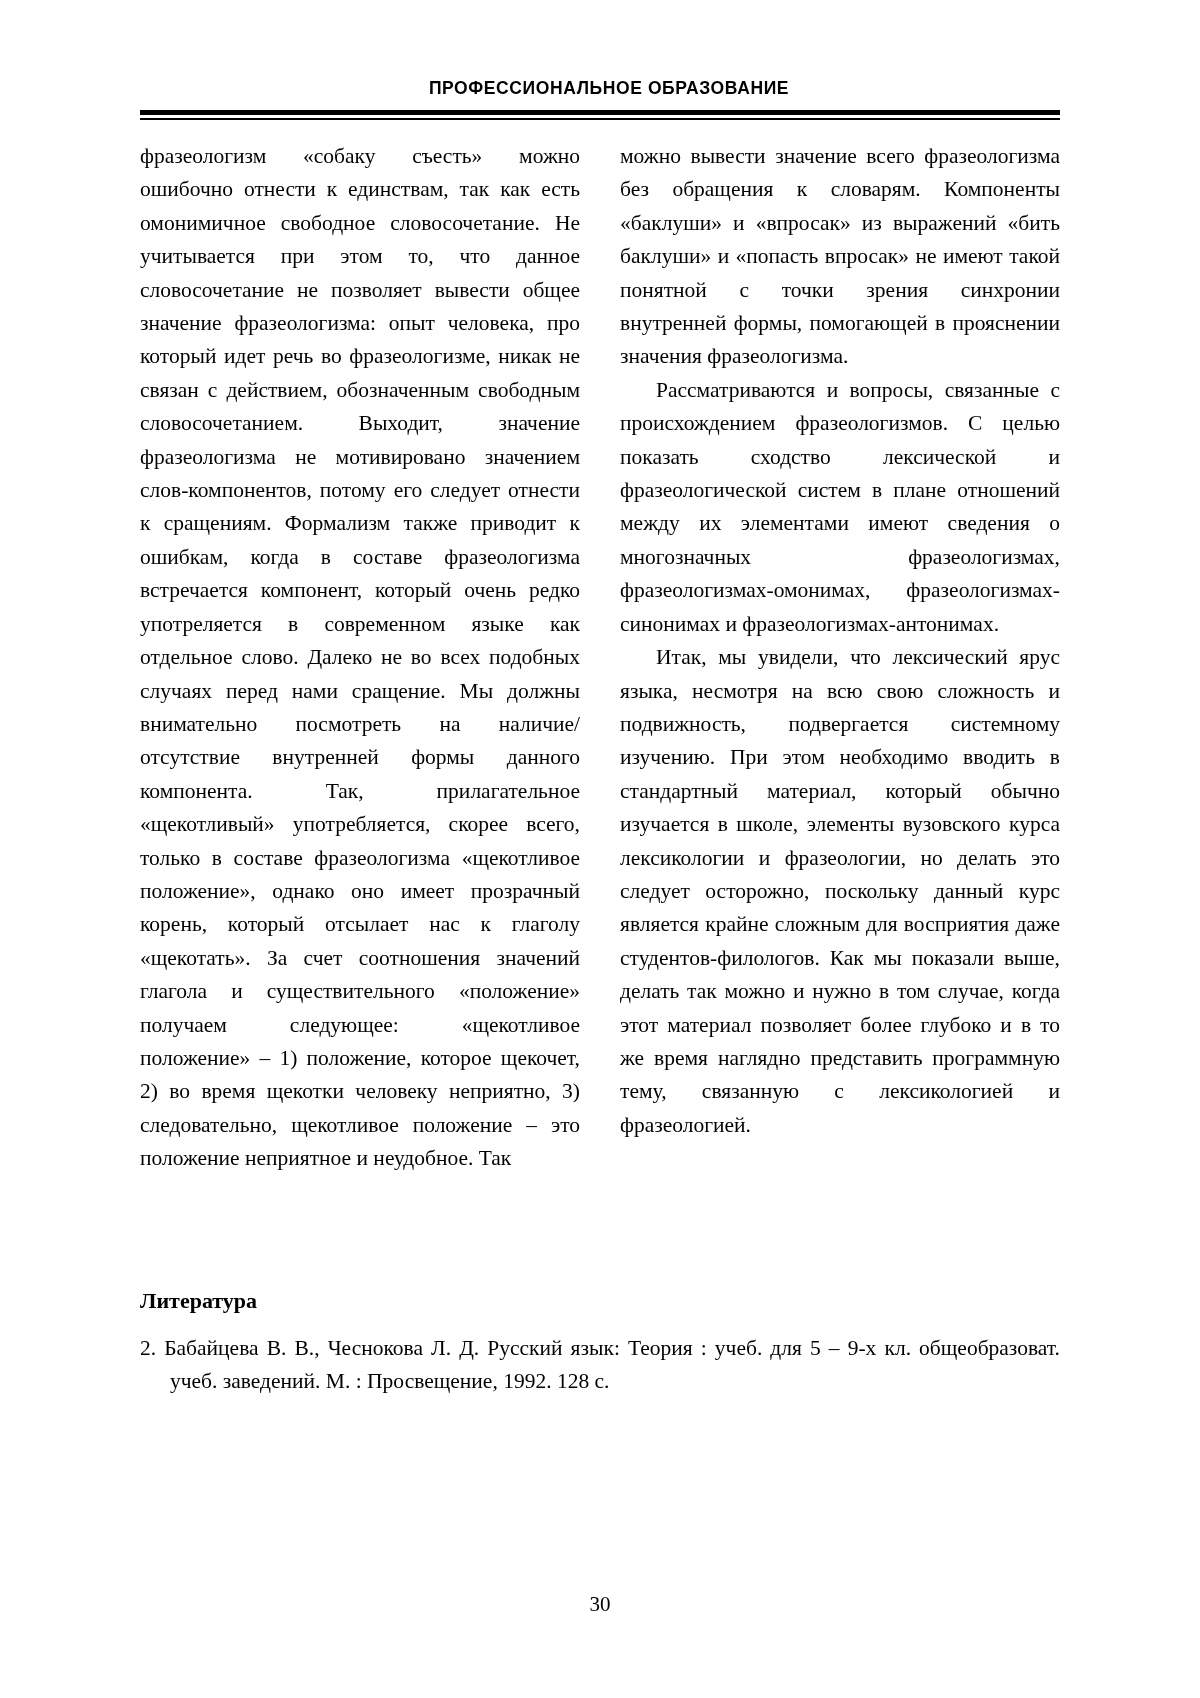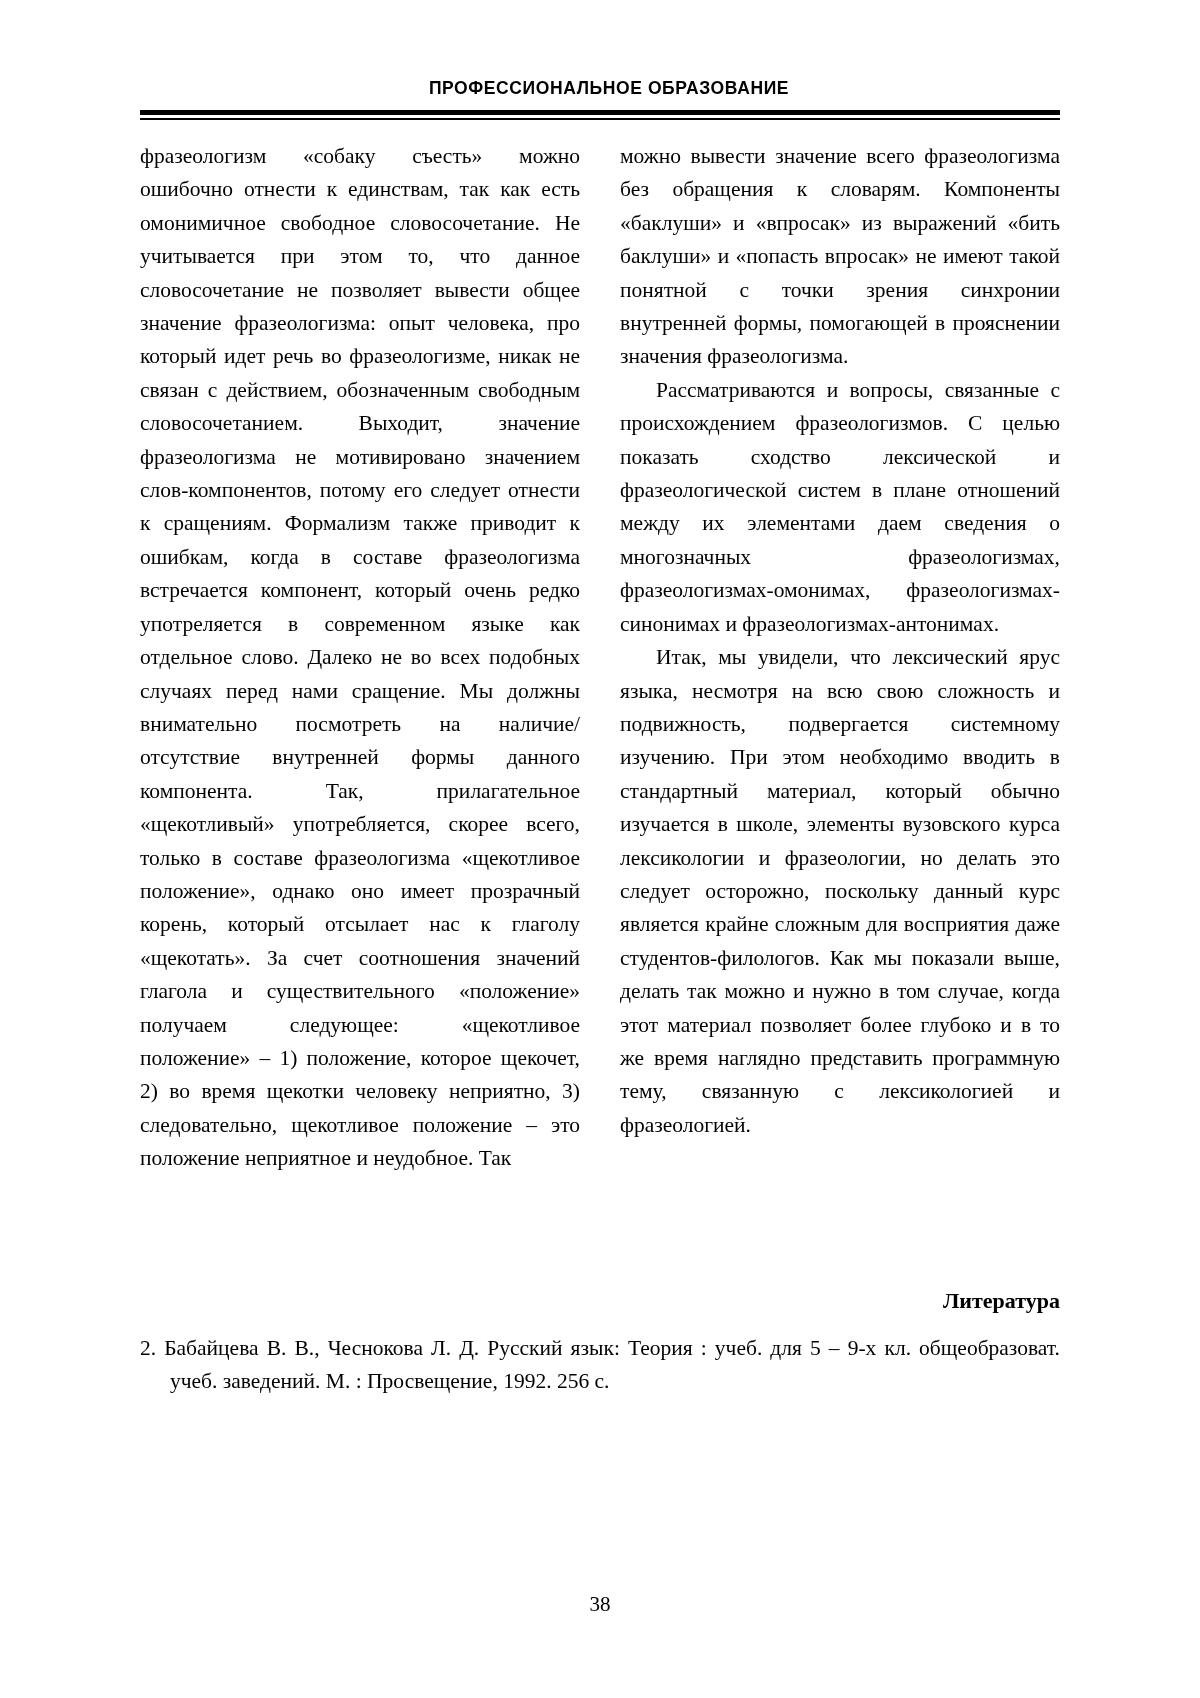--- a/index.html
+++ b/index.html
@@ -130,7 +130,7 @@
     </div>
     <div class="col">
       <p>можно вывести значение всего фразеологизма без обращения к словарям. Компоненты «баклуши» и «впросак» из выражений «бить баклуши» и «попасть впросак» не имеют такой понятной с точки зрения синхронии внутренней формы, помогающей в прояснении значения фразеологизма.</p>
-      <p class="indent">Рассматриваются и вопросы, связанные с происхождением фразеологизмов. С целью показать сходство лексической и фразеологической систем в плане отношений между их элементами даем сведения о многозначных фразеологизмах, фразеологизмах-омонимах, фразеологизмах-синонимах и фразеологизмах-антонимах.</p>
+      <p class="indent">Рассматриваются и вопросы, связанные с происхождением фразеологизмов. С целью показать сходство лексической и фразеологической систем в плане отношений между их элементами имеют сведения о многозначных фразеологизмах, фразеологизмах-омонимах, фразеологизмах-синонимах и фразеологизмах-антонимах.</p>
       <p class="indent">Итак, мы увидели, что лексический ярус языка, несмотря на всю свою сложность и подвижность, подвергается системному изучению. При этом необходимо вводить в стандартный материал, который обычно изучается в школе, элементы вузовского курса лексикологии и фразеологии, но делать это следует осторожно, поскольку данный курс является крайне сложным для восприятия даже студентов-филологов. Как мы показали выше, делать так можно и нужно в том случае, когда этот материал позволяет более глубоко и в то же время наглядно представить программную тему, связанную с лексикологией и фразеологией.</p>
     </div>
   </div>

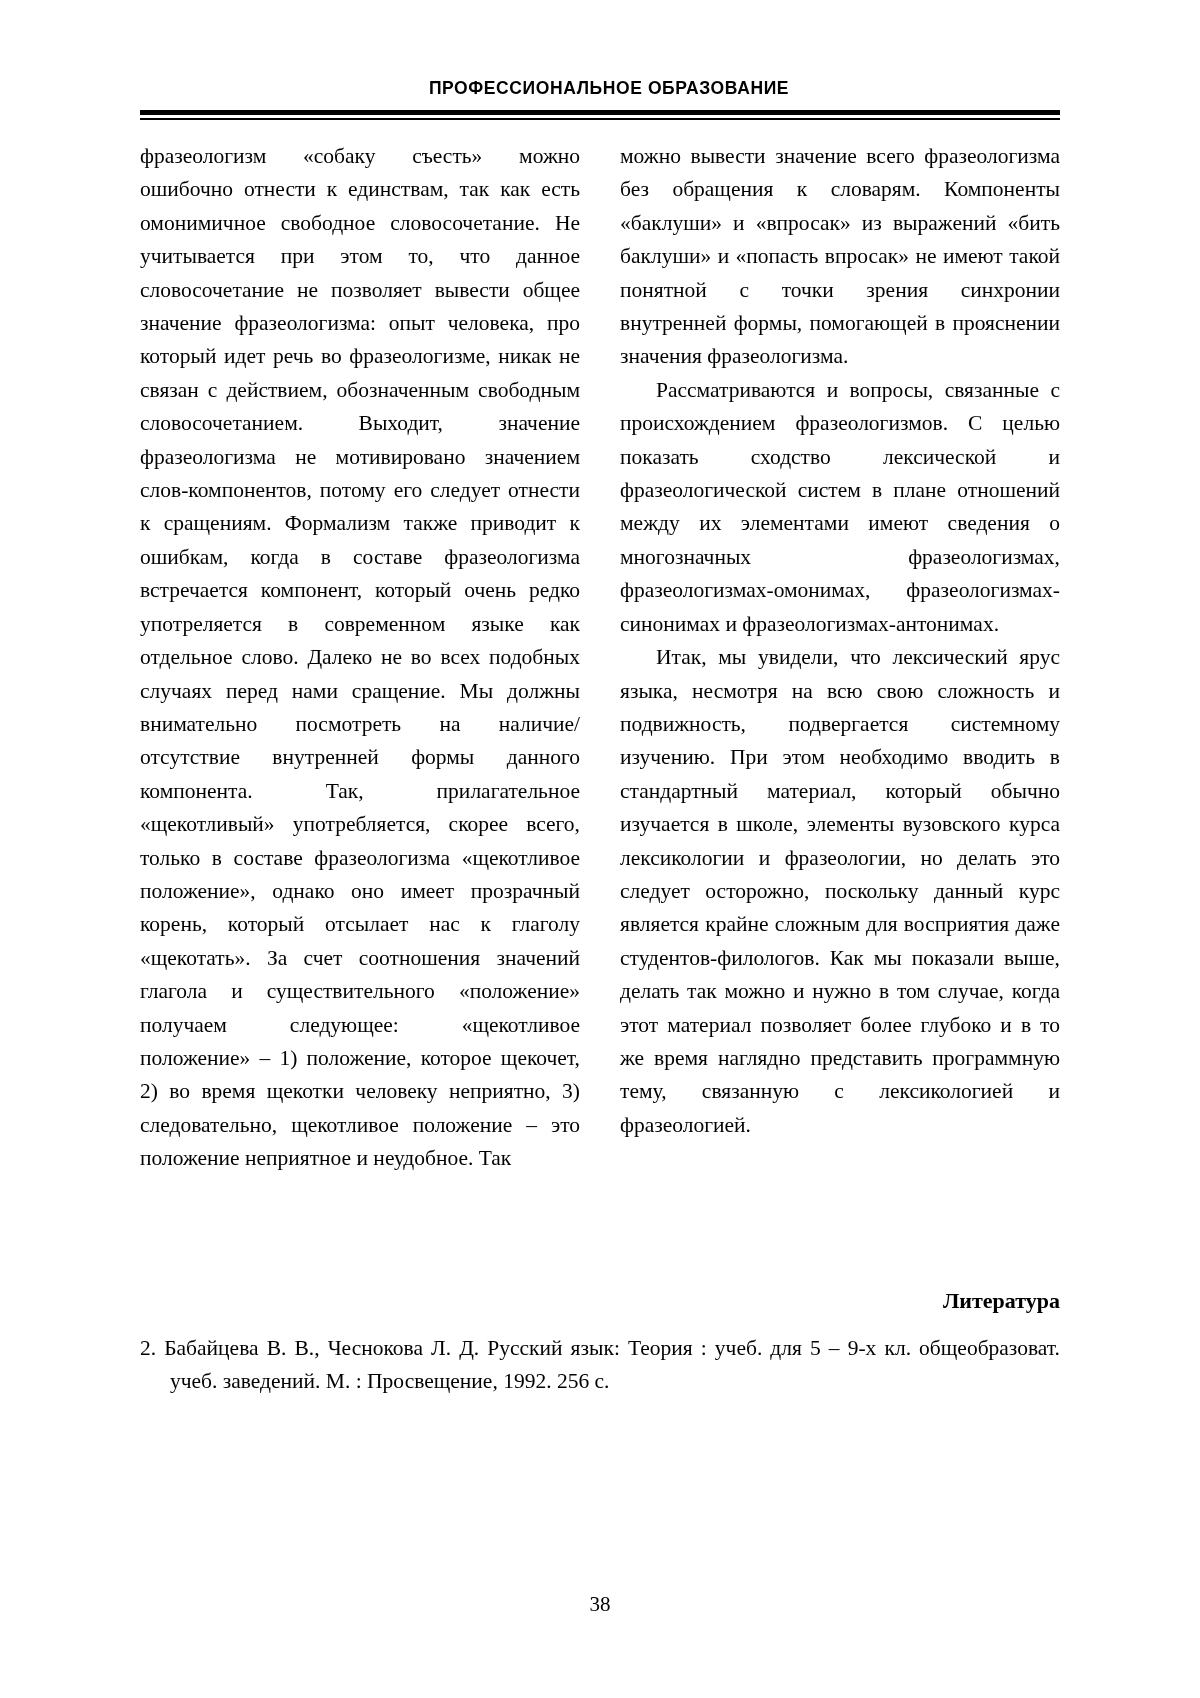--- a/index.html
+++ b/index.html
@@ -84,7 +84,7 @@
     width: 920px;
   }
   .lit-title {
-    text-align: right;
+    text-align: left;
     font-weight: bold;
     font-size: 22px;
     margin-bottom: 18px;

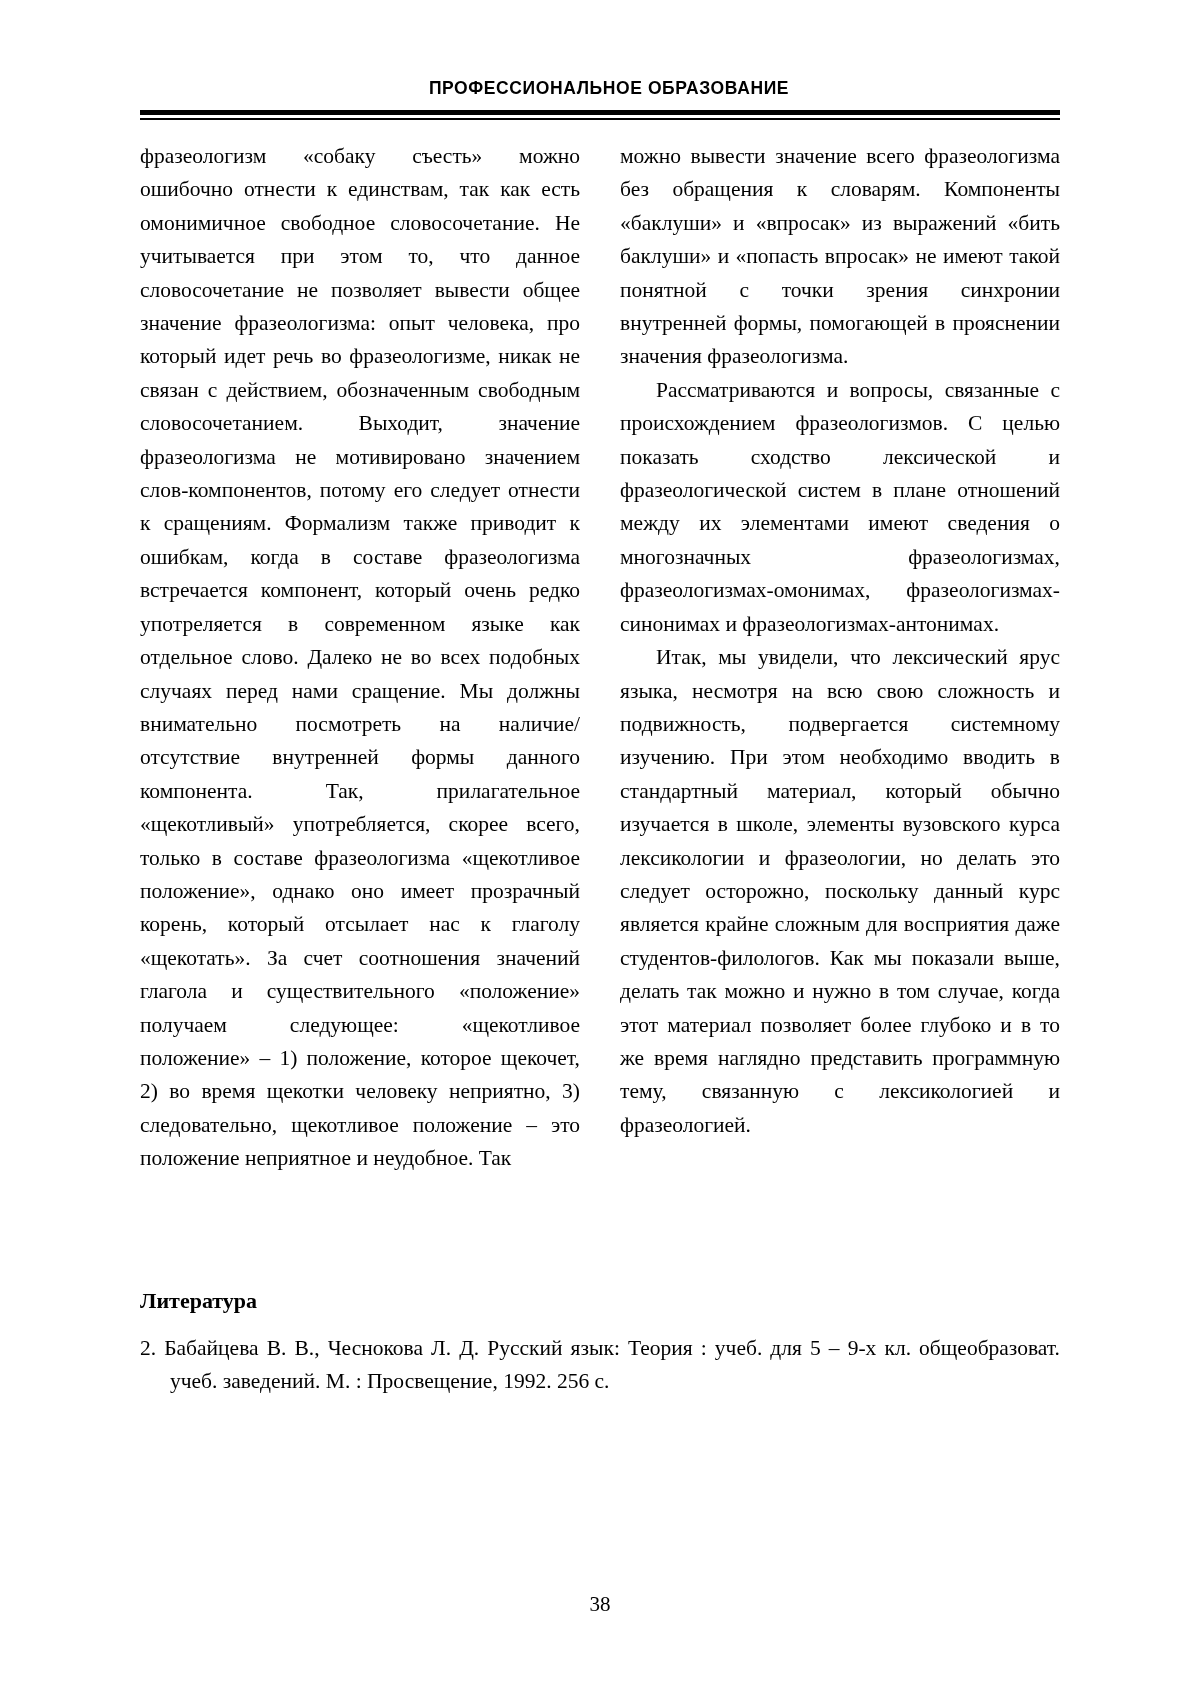--- a/index.html
+++ b/index.html
@@ -138,7 +138,7 @@
   <div class="lit-section">
     <div class="lit-title">Литература</div>
     <ul class="ref-list">
-      <li class="ref-item">2. Бабайцева В. В., Чеснокова Л. Д. Русский язык: Теория : учеб. для 5 – 9-х кл. общеобразоват. учеб. заведений. М. : Просвещение, 1992. 256 с.</li>
+      <li class="ref-item">2. Бабайцева В. В., Чеснокова Л. Д. Русский язык: Теория : учеб. для 5 – 9-х кл. общеобразоват. учеб. заведений. М. : Просвещение, 1992. 128 с.</li>
     </ul>
   </div>
 

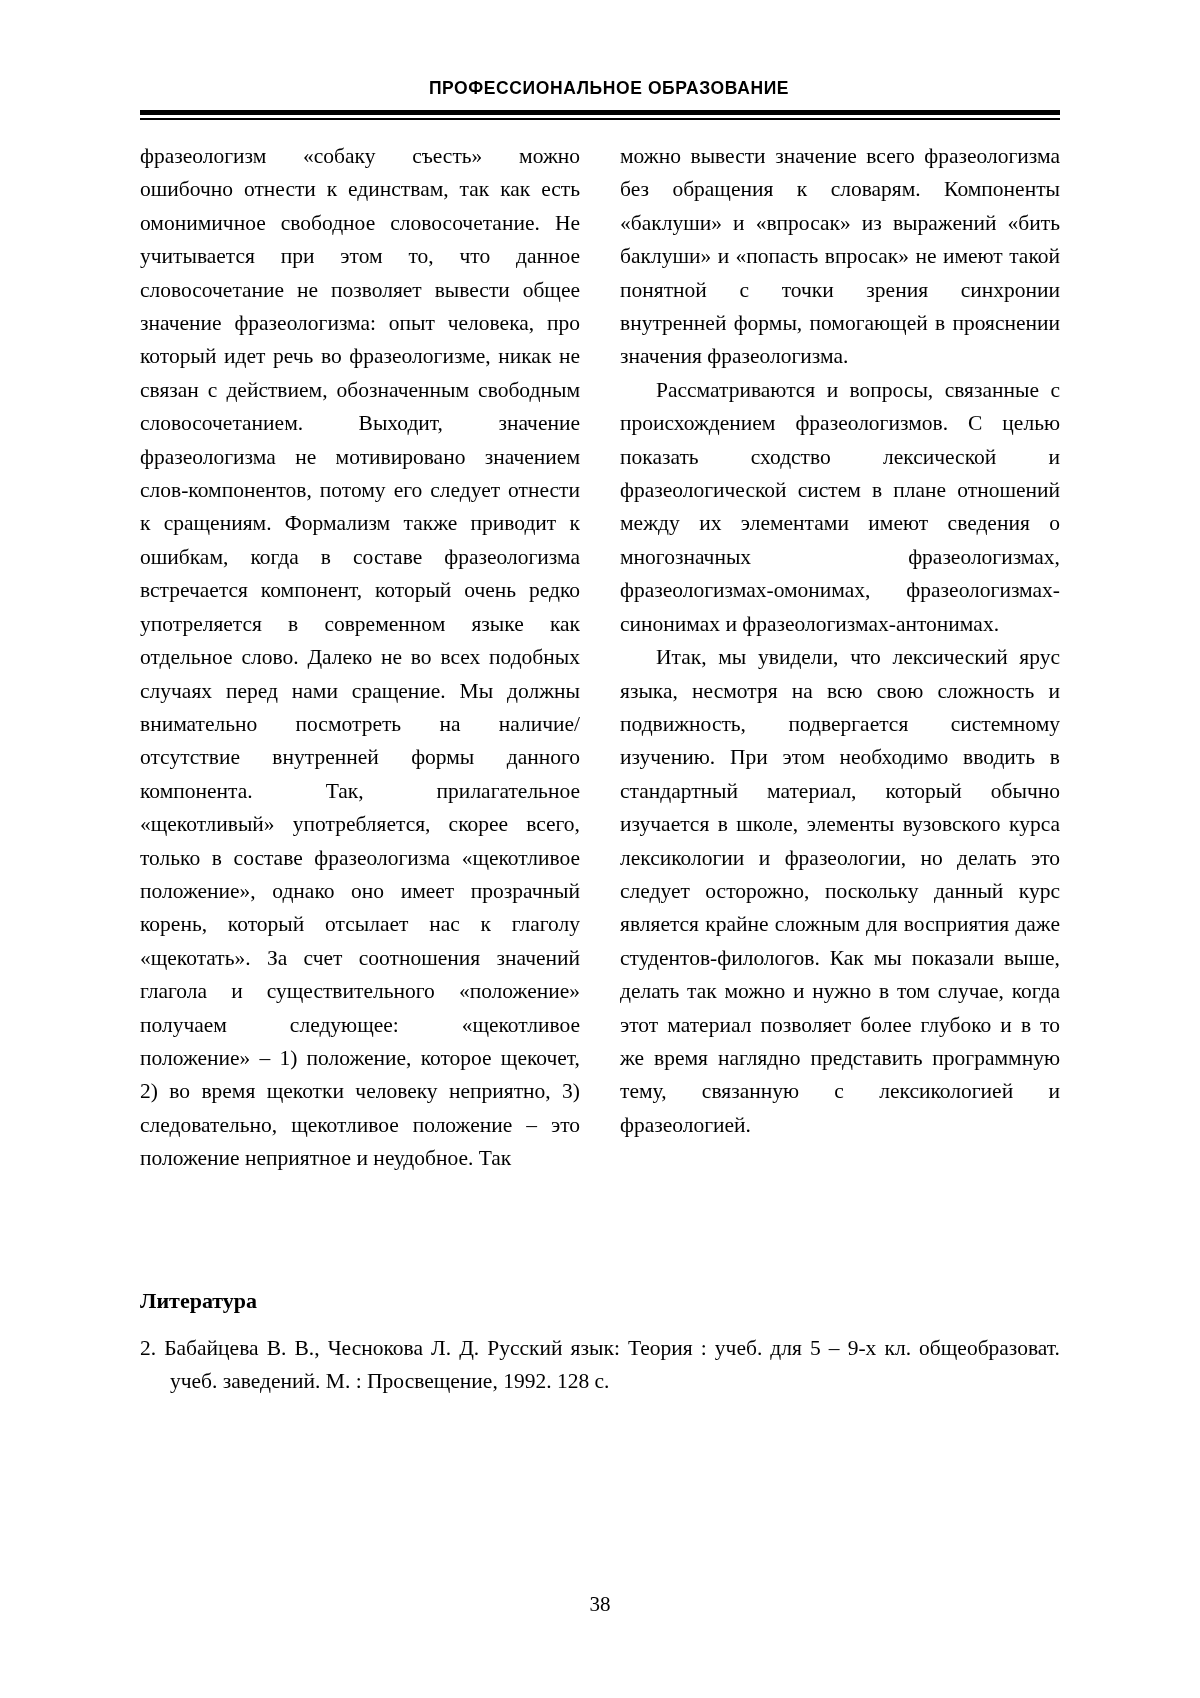--- a/index.html
+++ b/index.html
@@ -142,7 +142,7 @@
     </ul>
   </div>
 
-  <div class="page-number">38</div>
+  <div class="page-number">30</div>
 
 </div>
 

